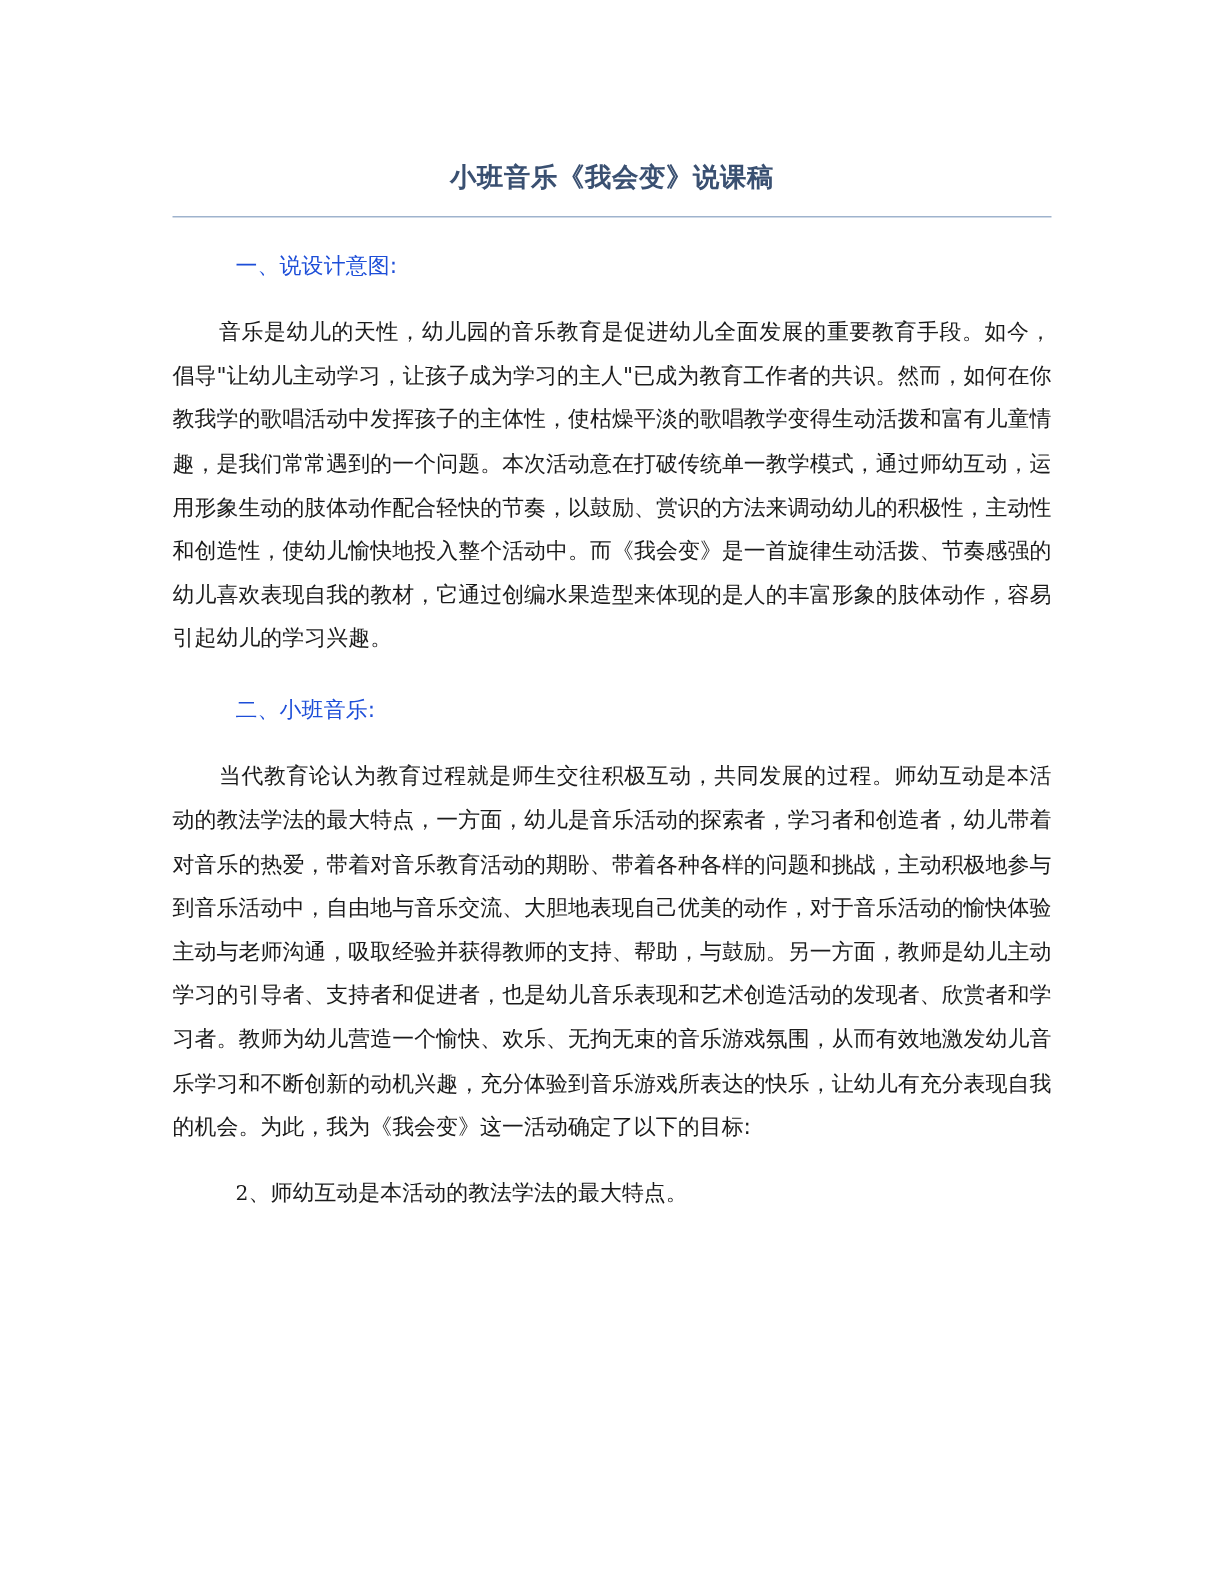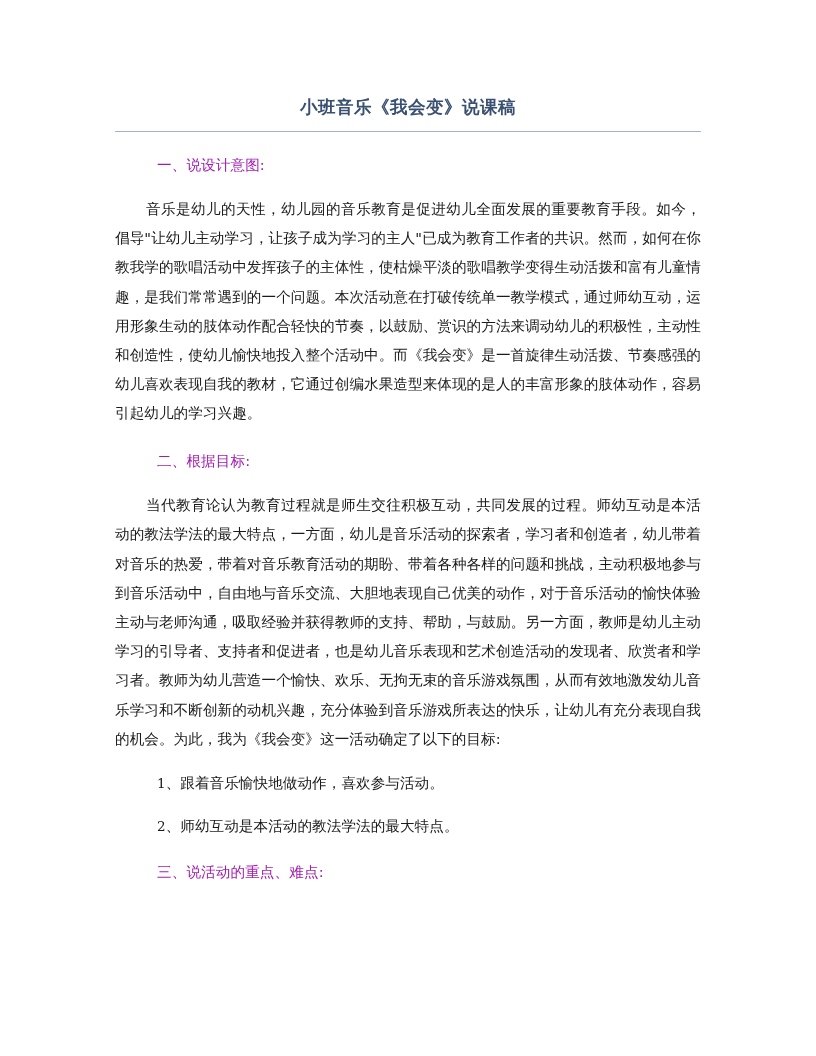--- a/index.html
+++ b/index.html
@@ -32,7 +32,7 @@
   }
 
   .doc-title {
-    margin: 0;
+    margin: 12px;
     padding-top: 95px;
     text-align: center;
     font-size: 17.5px;

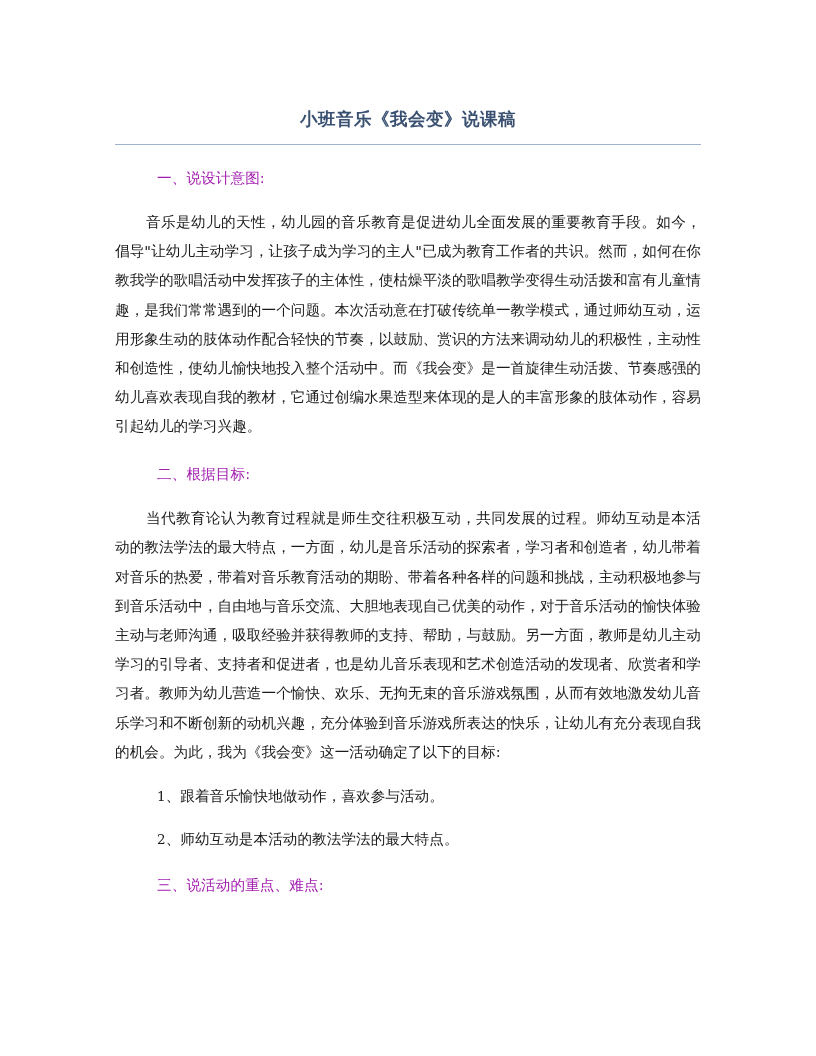--- a/index.html
+++ b/index.html
@@ -55,7 +55,7 @@
     padding-top: 22px;
     font-size: 14.6px;
     font-weight: normal;
-    color: #a21caf;
+    color: #1d4ed8;
     text-indent: 42px;
     line-height: 1.55;
     letter-spacing: 0.1px;

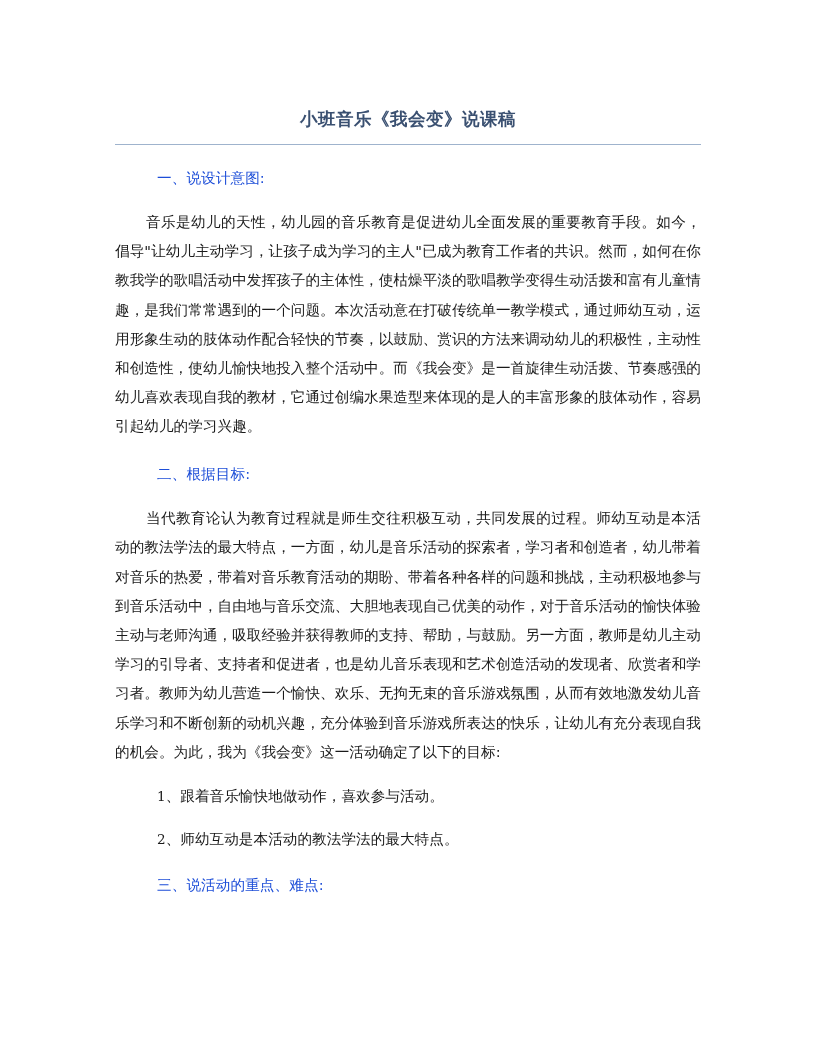--- a/index.html
+++ b/index.html
@@ -106,7 +106,7 @@
 
     <p class="para">音乐是幼儿的天性，幼儿园的音乐教育是促进幼儿全面发展的重要教育手段。如今，倡导"让幼儿主动学习，让孩子成为学习的主人"已成为教育工作者的共识。然而，如何在你教我学的歌唱活动中发挥孩子的主体性，使枯燥平淡的歌唱教学变得生动活拨和富有儿童情趣，是我们常常遇到的一个问题。本次活动意在打破传统单一教学模式，通过师幼互动，运用形象生动的肢体动作配合轻快的节奏，以鼓励、赏识的方法来调动幼儿的积极性，主动性和创造性，使幼儿愉快地投入整个活动中。而《我会变》是一首旋律生动活拨、节奏感强的幼儿喜欢表现自我的教材，它通过创编水果造型来体现的是人的丰富形象的肢体动作，容易引起幼儿的学习兴趣。</p>
 
-    <p class="section-heading">二、根据目标:</p>
+    <p class="section-heading">二、小班音乐:</p>
 
     <p class="para">当代教育论认为教育过程就是师生交往积极互动，共同发展的过程。师幼互动是本活动的教法学法的最大特点，一方面，幼儿是音乐活动的探索者，学习者和创造者，幼儿带着对音乐的热爱，带着对音乐教育活动的期盼、带着各种各样的问题和挑战，主动积极地参与到音乐活动中，自由地与音乐交流、大胆地表现自己优美的动作，对于音乐活动的愉快体验主动与老师沟通，吸取经验并获得教师的支持、帮助，与鼓励。另一方面，教师是幼儿主动学习的引导者、支持者和促进者，也是幼儿音乐表现和艺术创造活动的发现者、欣赏者和学习者。教师为幼儿营造一个愉快、欢乐、无拘无束的音乐游戏氛围，从而有效地激发幼儿音乐学习和不断创新的动机兴趣，充分体验到音乐游戏所表达的快乐，让幼儿有充分表现自我的机会。为此，我为《我会变》这一活动确定了以下的目标:</p>
 

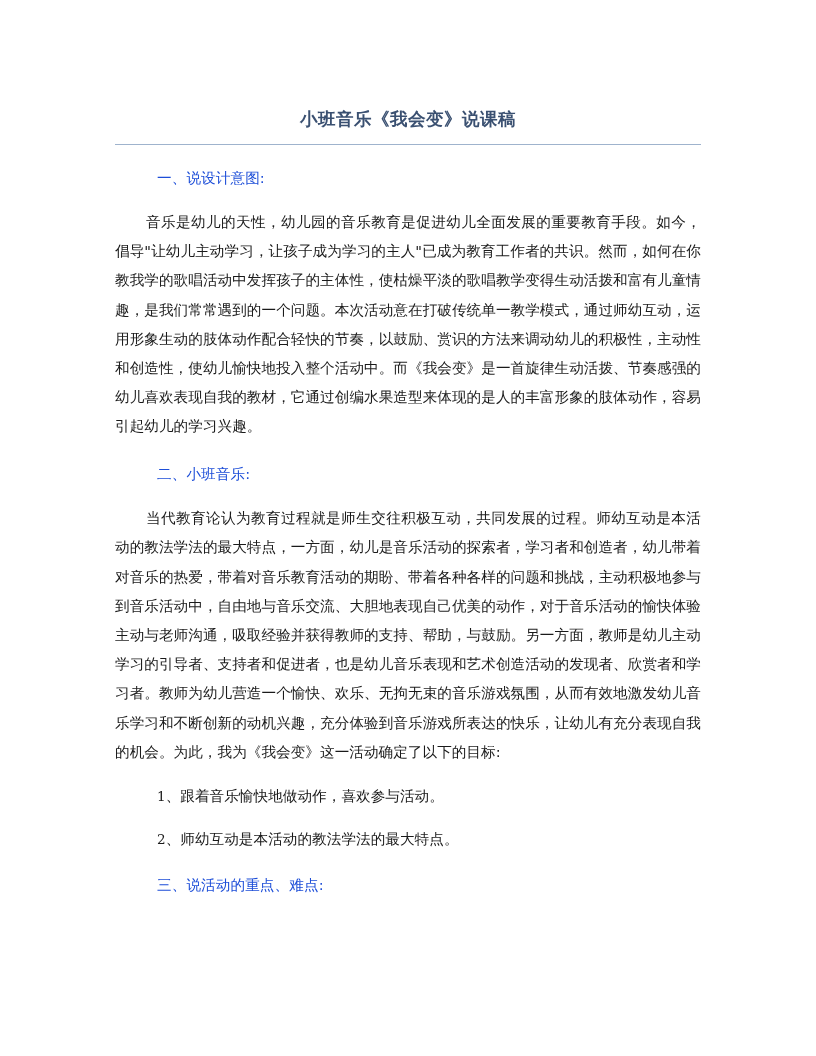--- a/index.html
+++ b/index.html
@@ -110,7 +110,6 @@
 
     <p class="para">当代教育论认为教育过程就是师生交往积极互动，共同发展的过程。师幼互动是本活动的教法学法的最大特点，一方面，幼儿是音乐活动的探索者，学习者和创造者，幼儿带着对音乐的热爱，带着对音乐教育活动的期盼、带着各种各样的问题和挑战，主动积极地参与到音乐活动中，自由地与音乐交流、大胆地表现自己优美的动作，对于音乐活动的愉快体验主动与老师沟通，吸取经验并获得教师的支持、帮助，与鼓励。另一方面，教师是幼儿主动学习的引导者、支持者和促进者，也是幼儿音乐表现和艺术创造活动的发现者、欣赏者和学习者。教师为幼儿营造一个愉快、欢乐、无拘无束的音乐游戏氛围，从而有效地激发幼儿音乐学习和不断创新的动机兴趣，充分体验到音乐游戏所表达的快乐，让幼儿有充分表现自我的机会。为此，我为《我会变》这一活动确定了以下的目标:</p>
 
-    <p class="list-item"><span class="list-num">1</span><span>、</span><span>跟着音乐愉快地做动作，喜欢参与活动。</span></p>
 
     <p class="list-item"><span class="list-num">2</span><span>、</span><span>师幼互动是本活动的教法学法的最大特点。</span></p>
 

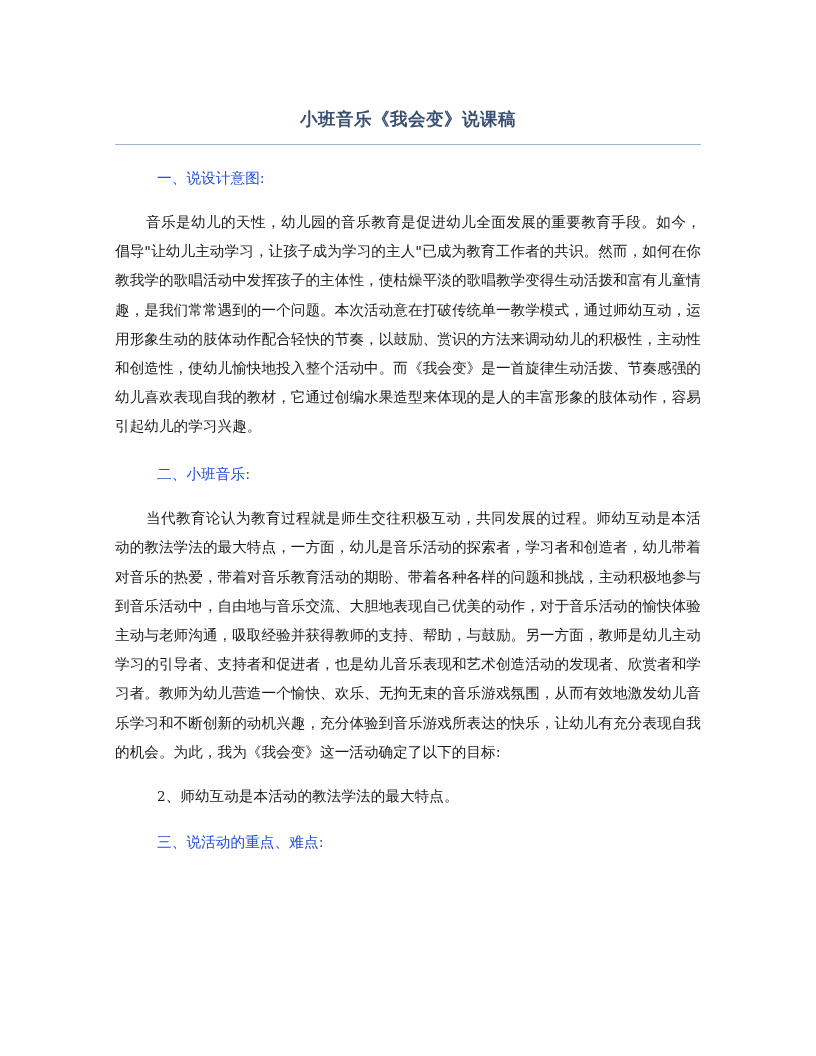--- a/index.html
+++ b/index.html
@@ -113,7 +113,6 @@
 
     <p class="list-item"><span class="list-num">2</span><span>、</span><span>师幼互动是本活动的教法学法的最大特点。</span></p>
 
-    <p class="section-heading">三、说活动的重点、难点:</p>
 
 
   </div>

